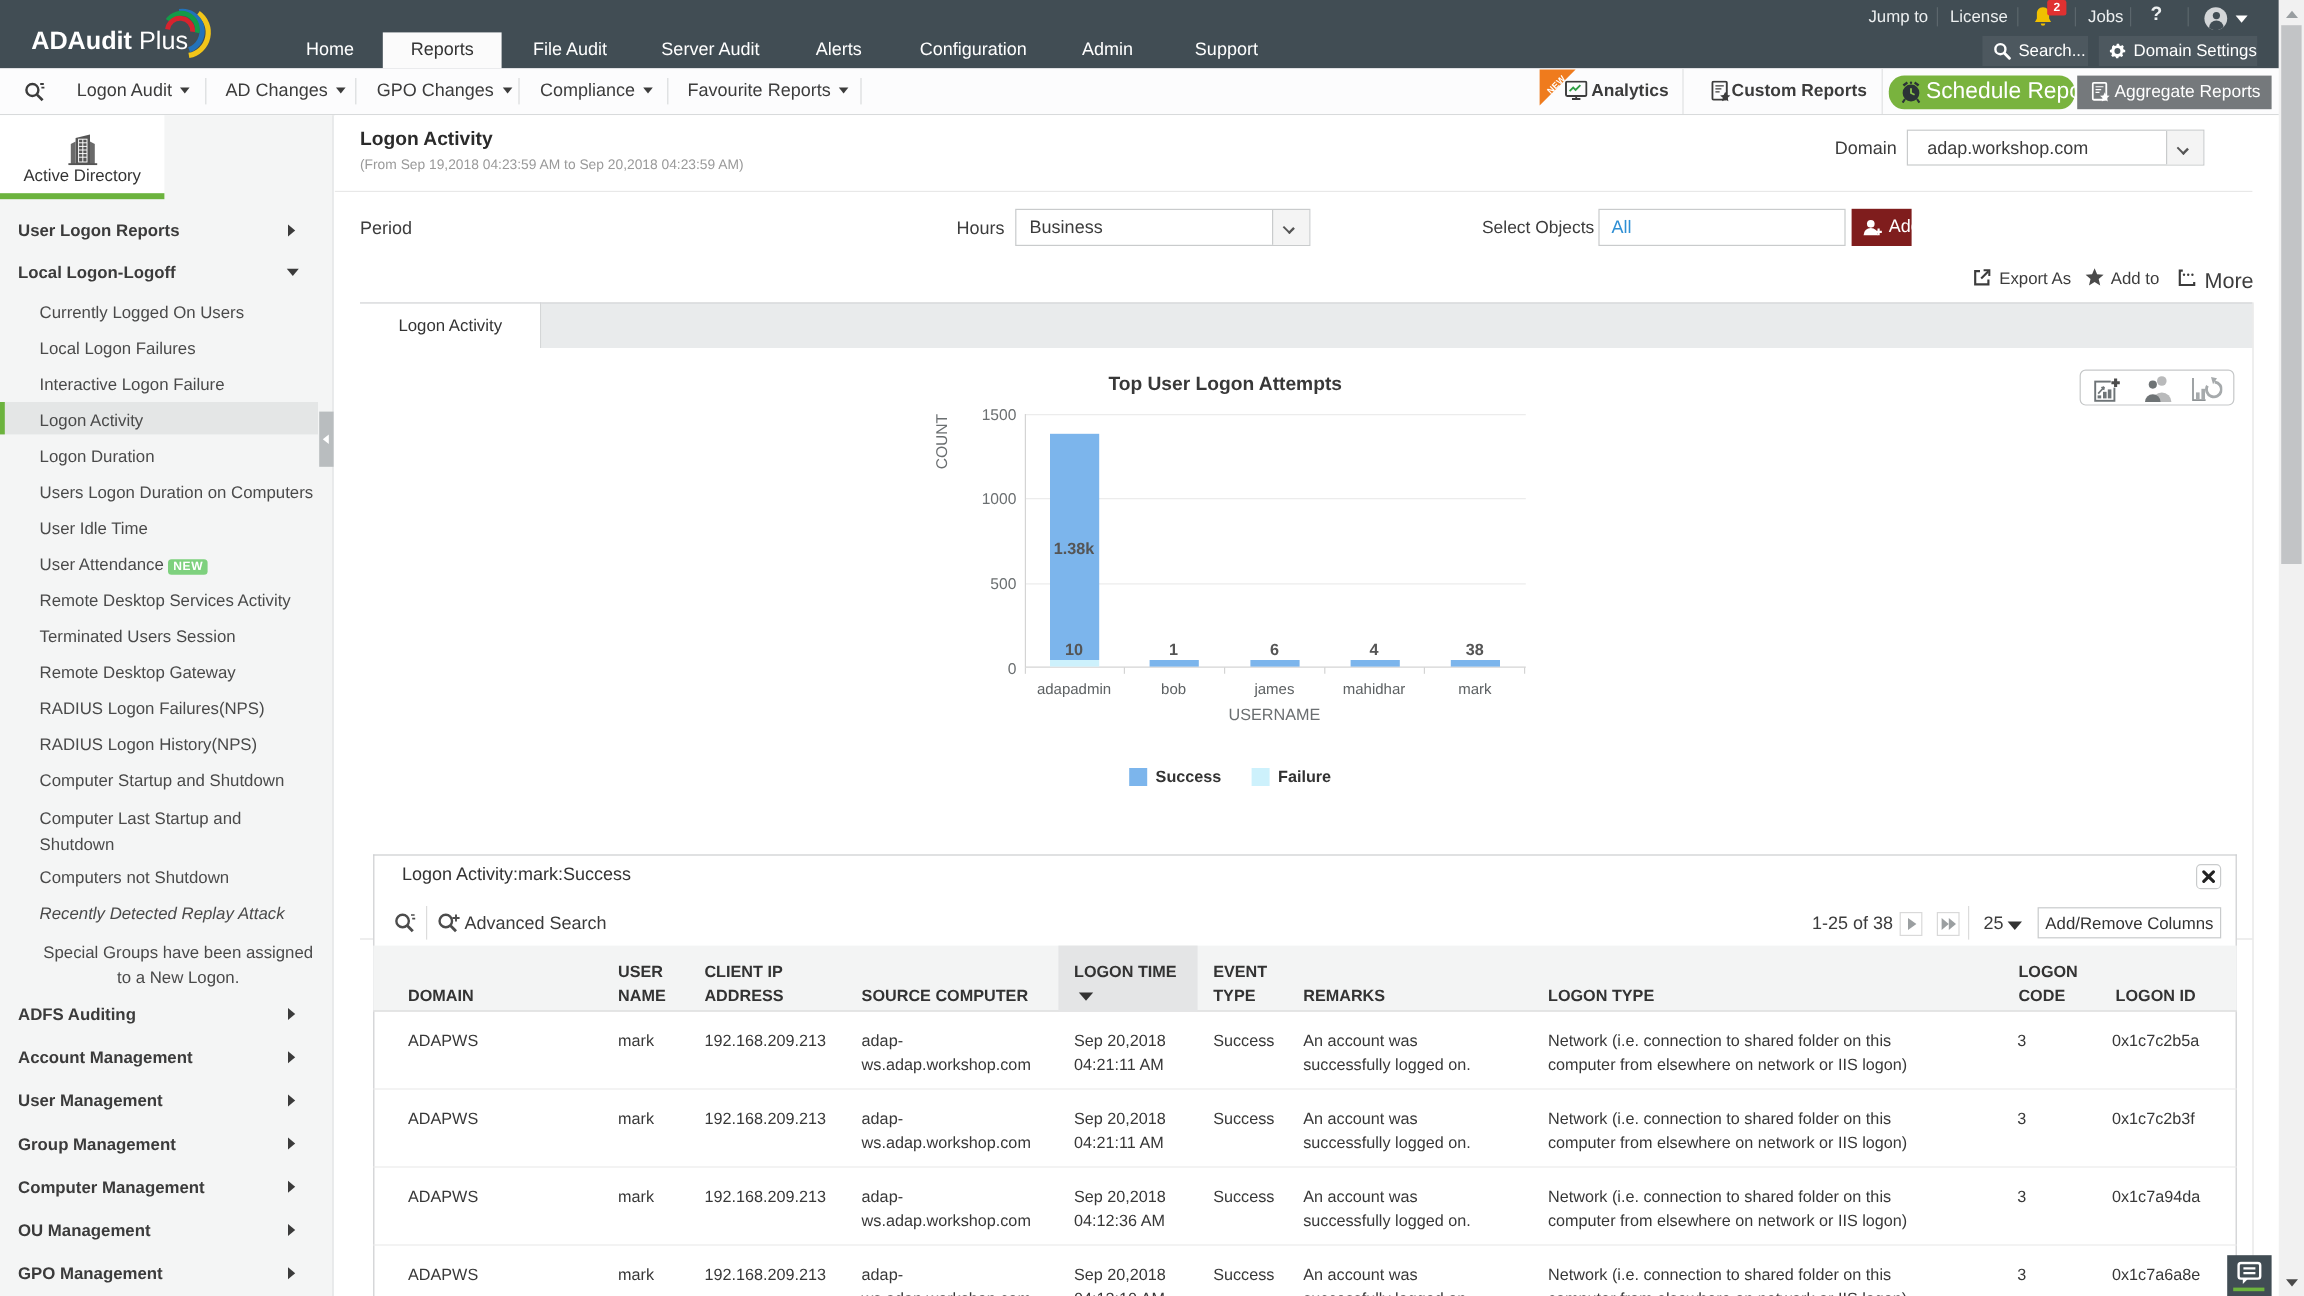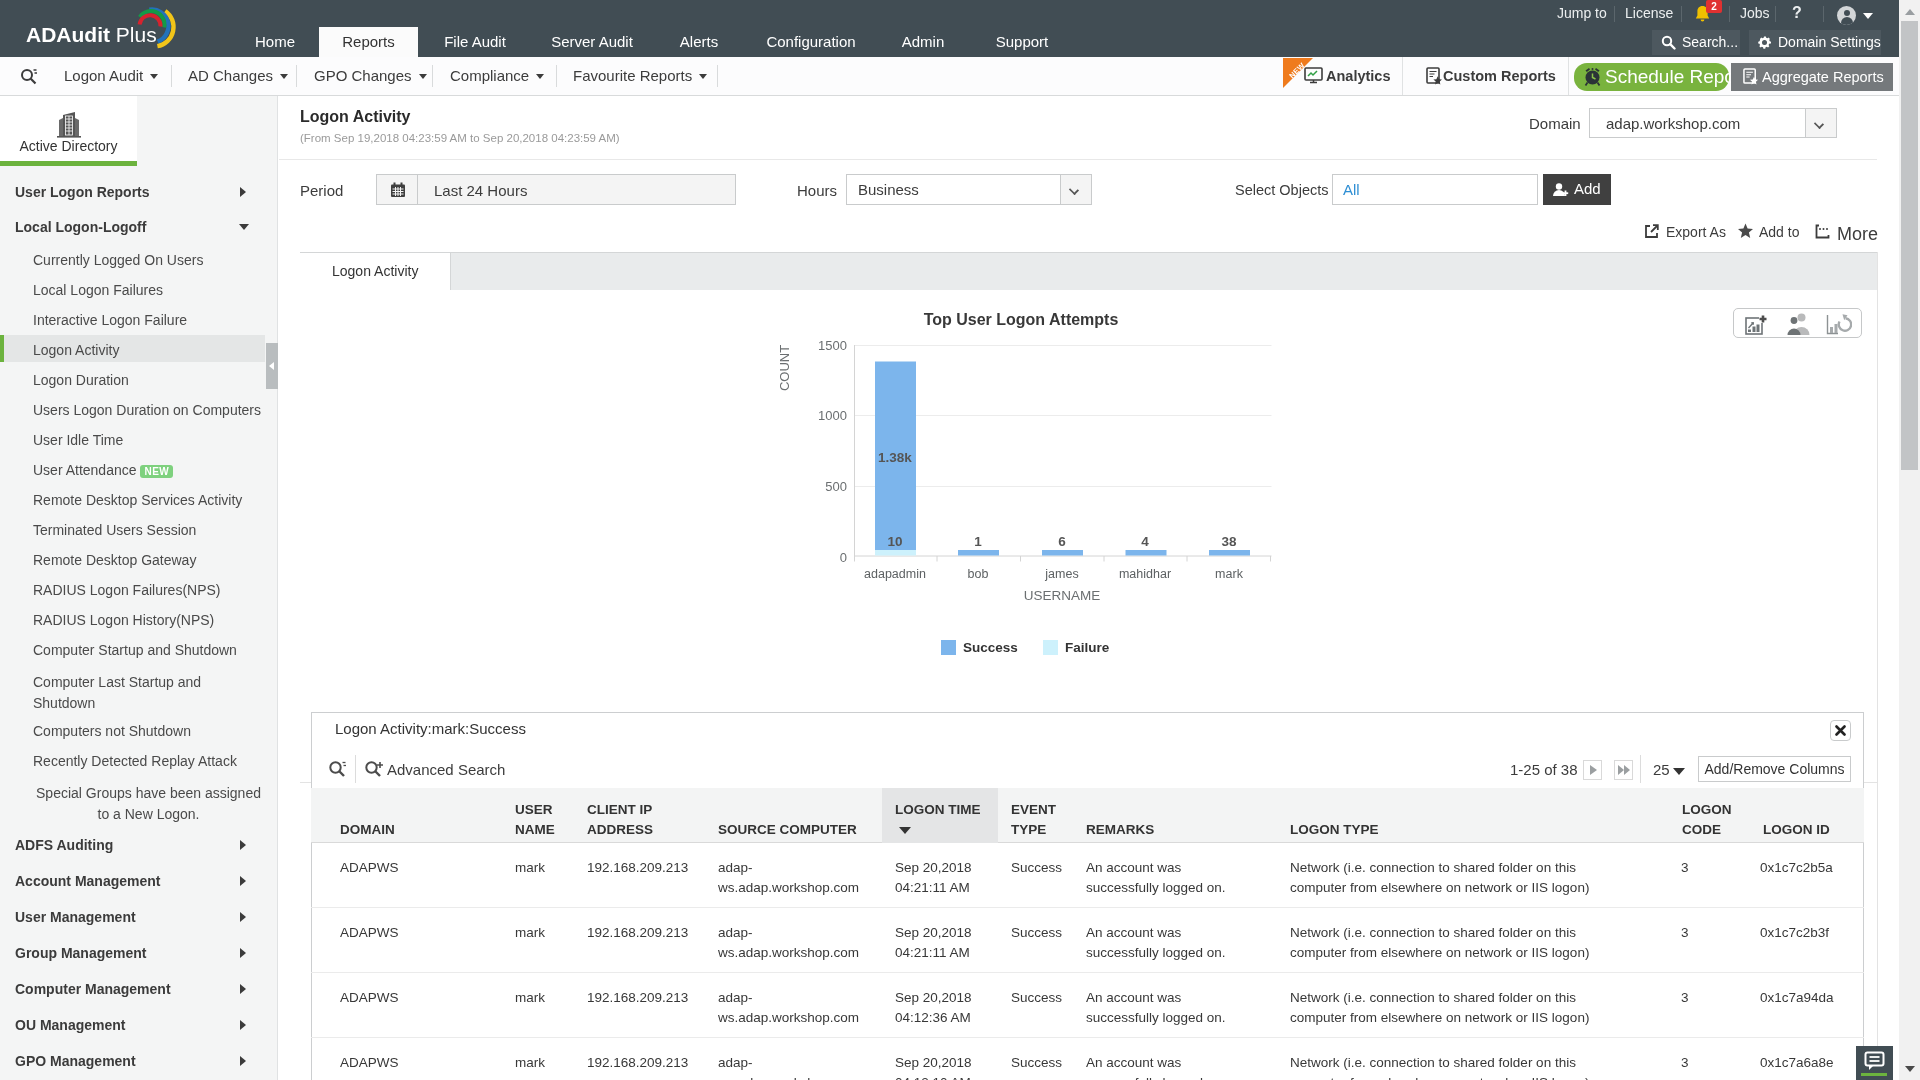--- a/index.html
+++ b/index.html
@@ -237,24 +237,6 @@
   <div class="hr1"></div>
 
   <div class="lbl abs" style="left:21px;top:86px;font-size:15px;">Period</div>
-  <div class="inputbox" style="left:97px;top:78px;width:360px;height:31px;background:#f4f4f4;">
-    <div class="abs" style="left:0;top:0;width:41px;height:29px;border-right:1px solid #c9cbcc;">
-      <svg class="abs" style="left:13px;top:7px;" width="16" height="16" viewBox="0 0 16 16">
-            <rect x="1" y="2.5" width="14" height="12.5" rx="1" fill="#3f3f3f"></rect>
-            <line x1="4.5" y1="0.5" x2="4.5" y2="4" stroke="#3f3f3f" stroke-width="2"></line>
-            <line x1="11.5" y1="0.5" x2="11.5" y2="4" stroke="#3f3f3f" stroke-width="2"></line>
-            <g stroke="#f4f4f4" stroke-width="1">
-              <line x1="2.5" y1="7" x2="13.5" y2="7"></line>
-              <line x1="2.5" y1="9.5" x2="13.5" y2="9.5"></line>
-              <line x1="2.5" y1="12" x2="13.5" y2="12"></line>
-              <line x1="5.5" y1="5" x2="5.5" y2="14"></line>
-              <line x1="8" y1="5" x2="8" y2="14"></line>
-              <line x1="10.5" y1="5" x2="10.5" y2="14"></line>
-            </g>
-          </svg>
-    </div>
-    <div class="abs" style="left:57px;top:7px;font-size:15px;color:#3c3c3c;">Last 24 Hours</div>
-  </div>
   <div class="lbl abs" style="left:518px;top:86px;font-size:15px;">Hours</div>
   <div class="inputbox" style="left:567px;top:78px;width:246px;height:31px;">
     <div class="abs" style="left:11px;top:6px;font-size:15px;color:#3c3c3c;">Business</div>

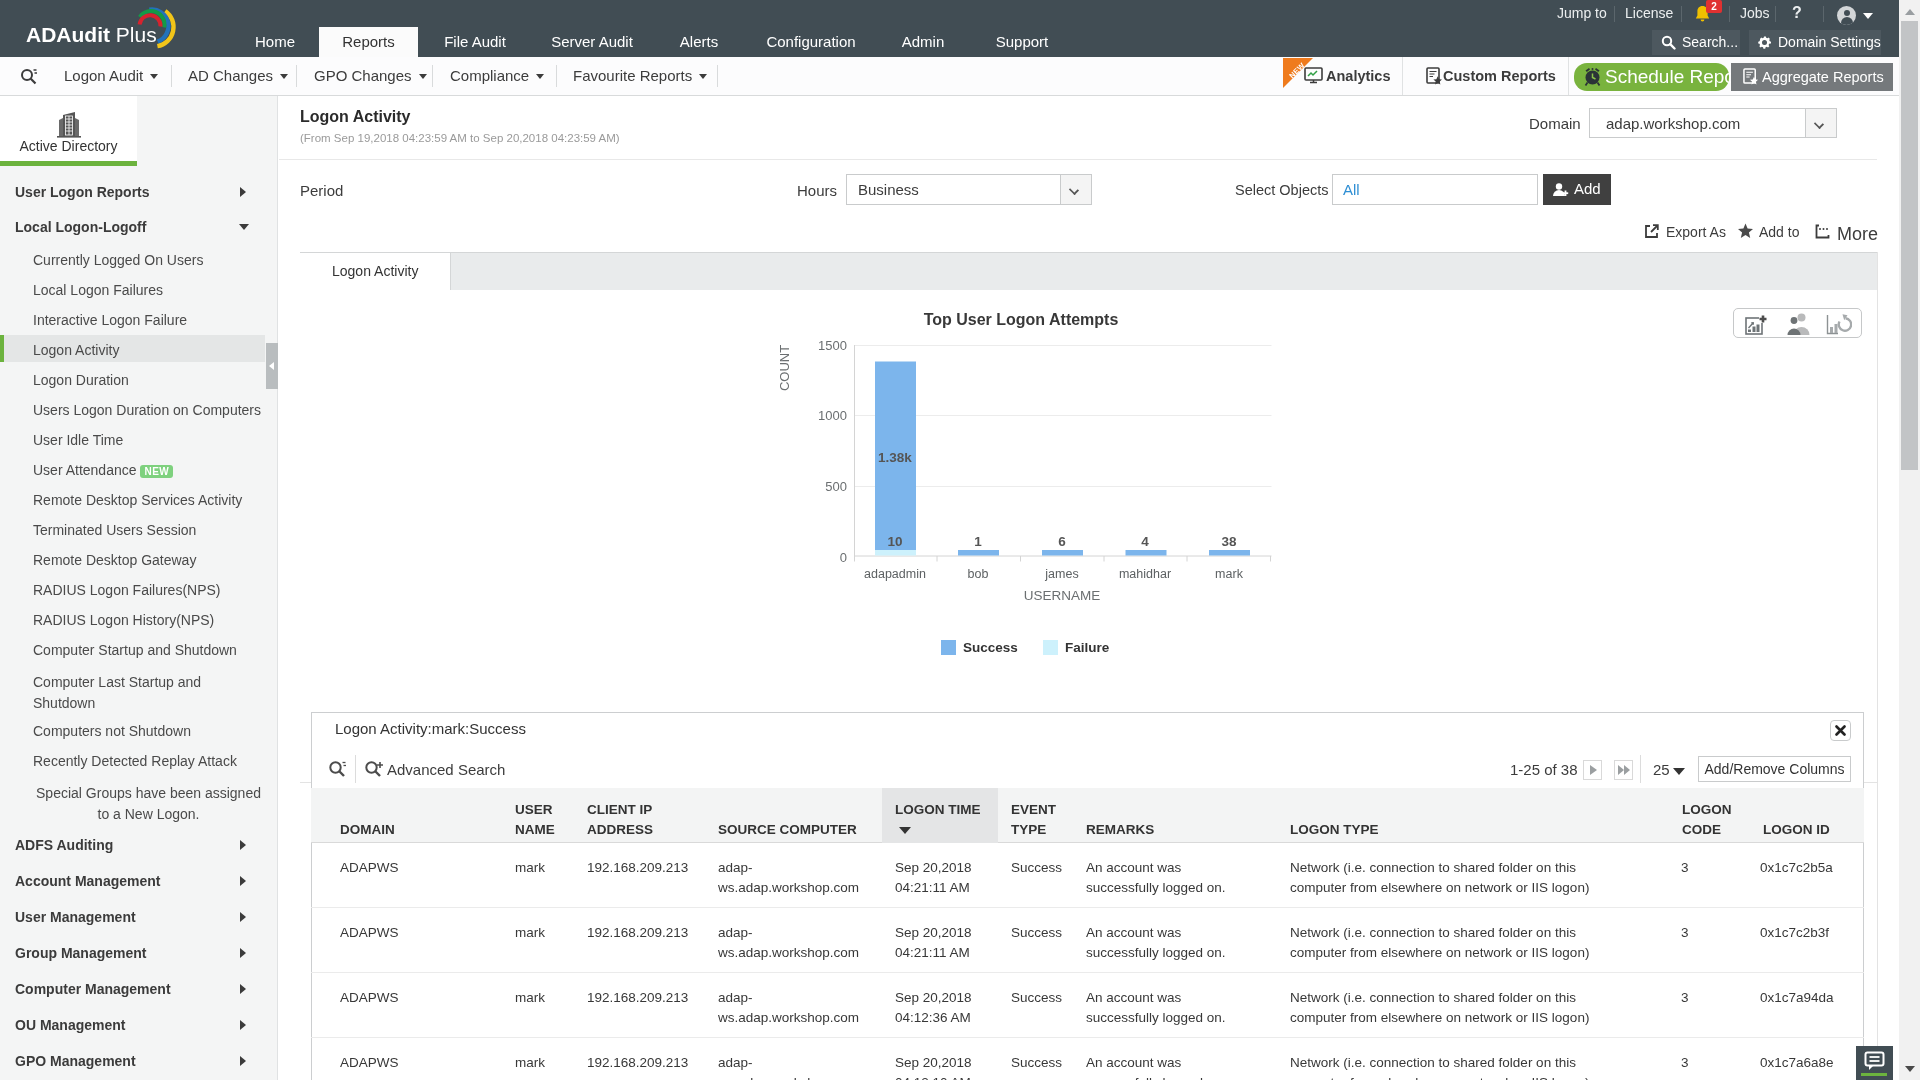--- a/index.html
+++ b/index.html
@@ -248,7 +248,7 @@
   <div class="inputbox" style="left:1053px;top:78px;width:206px;height:31px;">
     <div class="abs" style="left:10px;top:6px;font-size:15px;color:#2f8fd4;">All</div>
   </div>
-  <div class="abs" style="left:1264px;top:78px;width:68px;height:31px;background:#404040;padding-left:38px;">
+  <div class="abs" style="left:1264px;top:78px;width:50px;height:31px;background:#7f1d1d;padding-left:38px;">
     <svg class="abs" style="left:8px;top:8px;" width="18" height="16" viewBox="0 0 18 16">
           <circle cx="8" cy="4.5" r="3.2" fill="#fff"></circle>
           <path d="M2 14 a6 6 0 0 1 12 0 z" fill="#fff"></path>

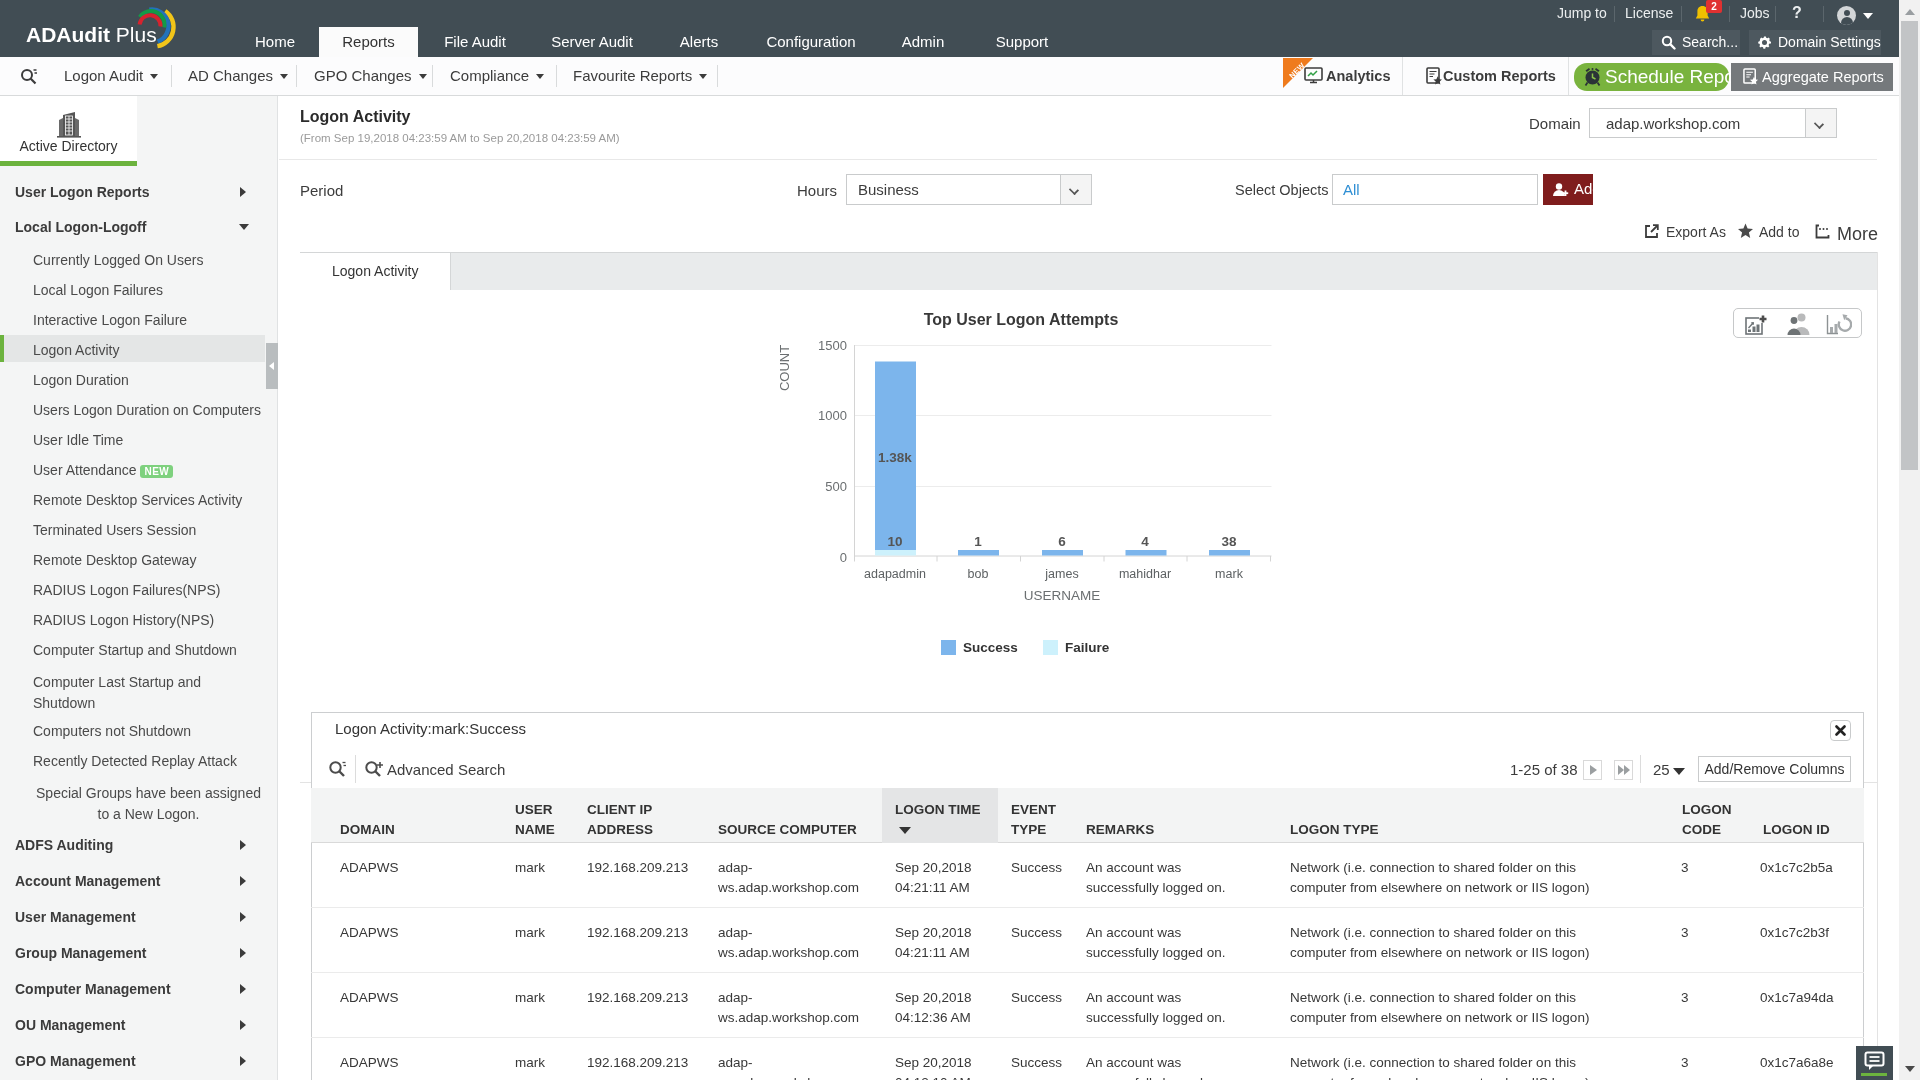--- a/index.html
+++ b/index.html
@@ -210,7 +210,7 @@
   <div class="mitem msub" style="top:546px;">Computer Startup and Shutdown</div>
   <div class="mitem msub" style="top:576px;line-height:21px;">Computer Last Startup and Shutdown</div>
   <div class="mitem msub" style="top:627px;">Computers not Shutdown</div>
-  <div class="mitem msub" style="top:657px;">Recently Detected Replay Attack</div>
+  <div class="mitem msub" style="top:657px;font-style:italic;">Recently Detected Replay Attack</div>
   <div class="mitem msub" style="top:687px;line-height:21px;text-align:center;">Special Groups have been assigned to a New Logon.</div>
   <div class="mitem mhead" style="top:741px;">ADFS Auditing<span class="arr-r"></span></div>
   <div class="mitem mhead" style="top:777px;">Account Management<span class="arr-r"></span></div>

